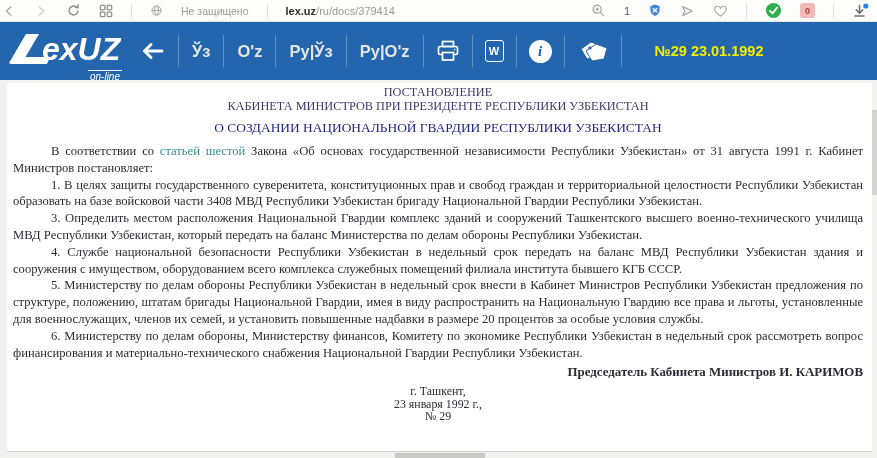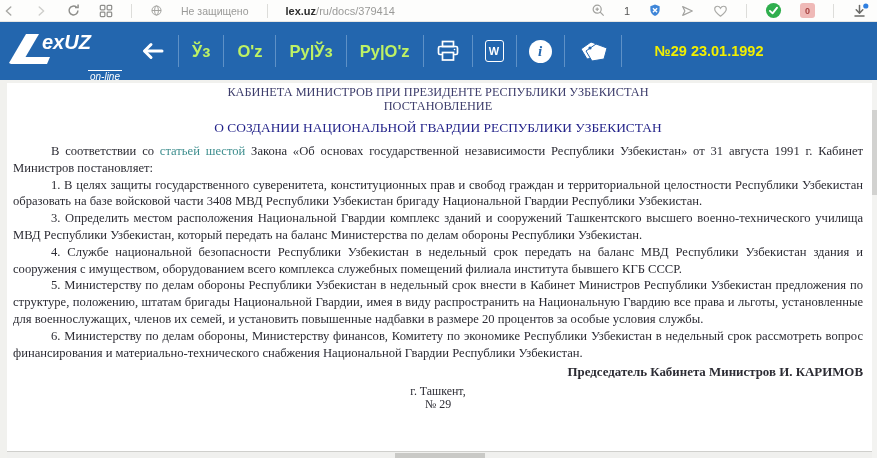--- a/index.html
+++ b/index.html
@@ -38,7 +38,7 @@
   .logo-mark { position:absolute; left:2px; top:5px; }
   .logo-text {
     position:absolute; left:36px; top:4px; font-style:italic; font-weight:bold;
-    font-size:20px; letter-spacing:0px; color:#fff; font-family:"Liberation Sans",sans-serif;
+    font-size:32px; letter-spacing:0px; color:#fff; font-family:"Liberation Sans",sans-serif;
   }
   .logo-sub {
     position:absolute; right:6px; top:43px; font-size:10px; color:#fff;

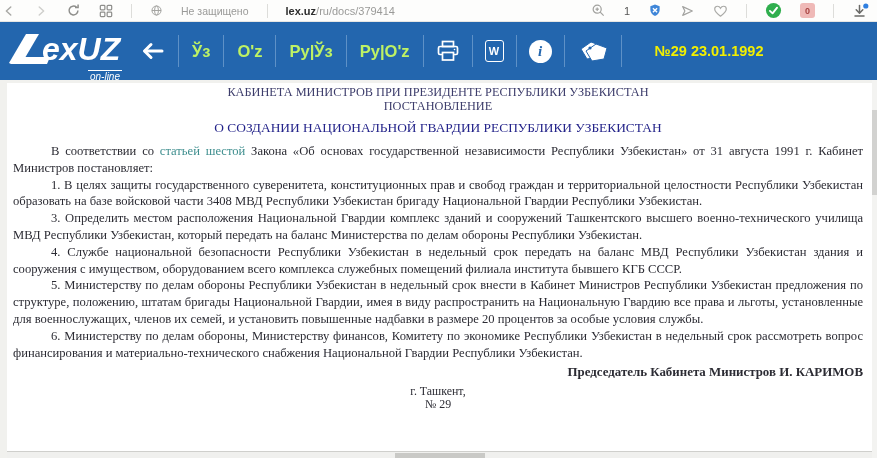--- a/index.html
+++ b/index.html
@@ -46,7 +46,7 @@
   }
   .nb-sep { width:1px; height:32px; background:#5e91c7; flex:none; }
   .nav-btn {
-    padding:0 13px; font-weight:bold; font-size:16.5px; color:#bef264;
+    padding:0 13px; font-weight:bold; font-size:16.5px; color:#e5e5e5;
     white-space:nowrap; cursor:default;
   }
   .nav-icon-btn { padding:0 12px; display:flex; align-items:center; }

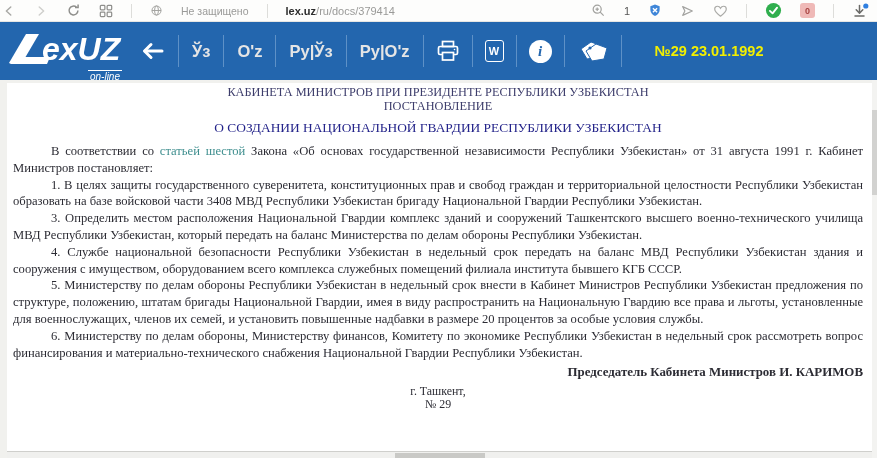--- a/index.html
+++ b/index.html
@@ -254,8 +254,8 @@
   <div class="doc-area">
     <div class="white-page">
       <div class="content">
+        <p class="doc-h">ПОСТАНОВЛЕНИЕ</p>
         <p class="doc-h">КАБИНЕТА МИНИСТРОВ ПРИ ПРЕЗИДЕНТЕ РЕСПУБЛИКИ УЗБЕКИСТАН</p>
-        <p class="doc-h">ПОСТАНОВЛЕНИЕ</p>
         <p class="doc-title">О СОЗДАНИИ НАЦИОНАЛЬНОЙ ГВАРДИИ РЕСПУБЛИКИ УЗБЕКИСТАН</p>
 
         <p class="body-p"><span>В соответствии со </span><a class="doc-link" href="#">статьей шестой</a><span> Закона «Об основах государственной независимости Республики Узбекистан» от 31 августа 1991 г. Кабинет Министров постановляет:</span></p>

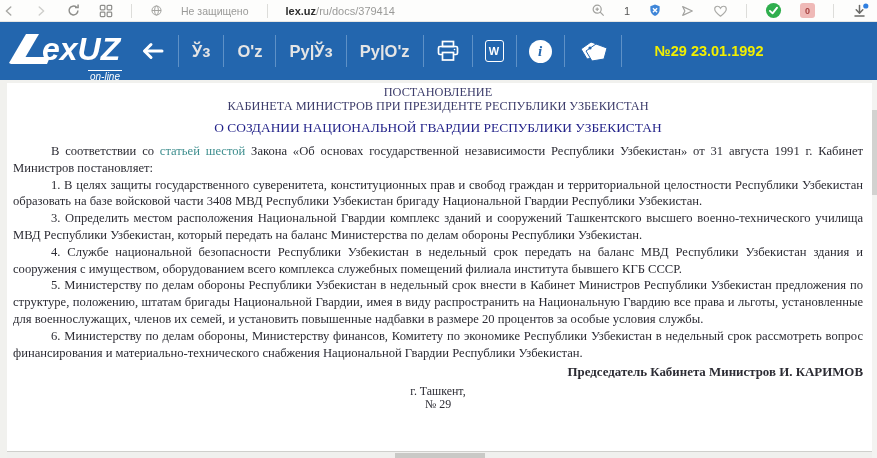--- a/index.html
+++ b/index.html
@@ -269,6 +269,7 @@
         <p class="sig">Председатель Кабинета Министров И. КАРИМОВ</p>
 
         <p class="foot">г. Ташкент,</p>
+        <p class="foot" style="margin-top:0;">23 января 1992 г.,</p>
         <p class="foot" style="margin-top:0;">№ 29</p>
       </div>
     </div>

